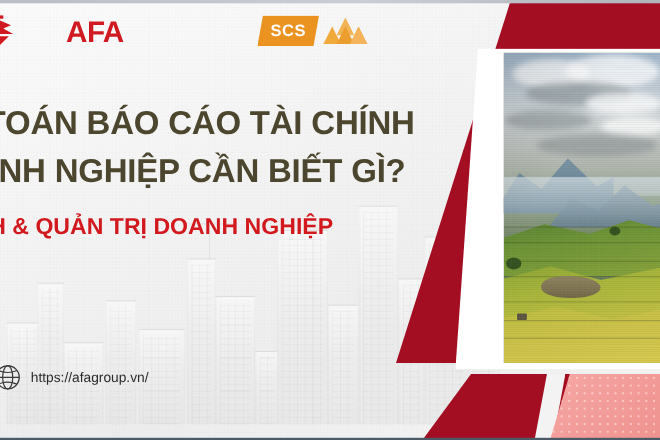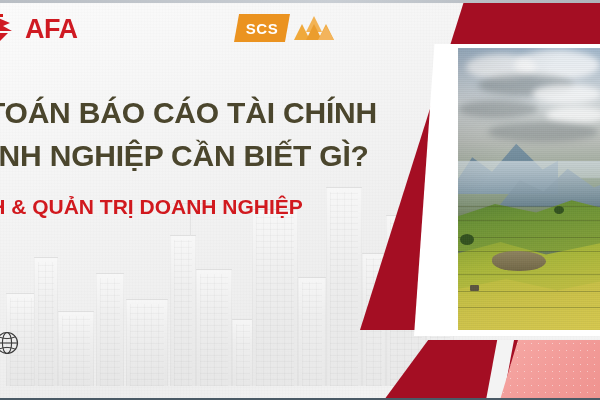--- a/index.html
+++ b/index.html
@@ -84,7 +84,7 @@
   .logo-afa{position:absolute;left:-6px;top:14px;display:flex;align-items:center;gap:1px;}
   .afa-mark{width:30px;height:30px;}
   .afa-text{font-size:27px;font-weight:bold;color:#cf1a22;letter-spacing:-.5px;line-height:1;
-    font-family:"Liberation Sans",sans-serif;}
+    font-family:"Liberation Sans",sans-serif;margin-left:35px;}
   .logo-scs{position:absolute;left:234px;top:14px;display:flex;align-items:center;}
   .scs-plate{position:relative;width:56px;height:28px;background:#eb9320;
     clip-path:polygon(9% 0%, 100% 0%, 91% 100%, 0% 100%);

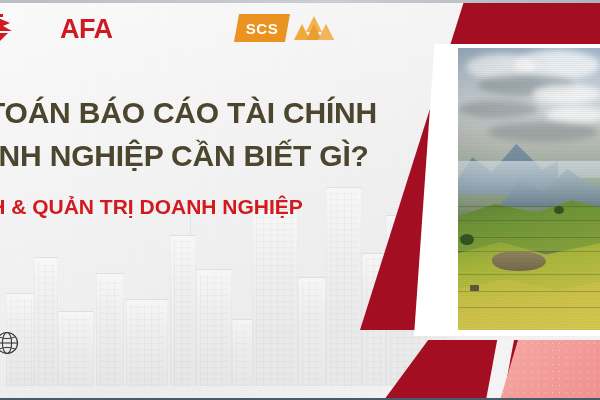--- a/index.html
+++ b/index.html
@@ -223,6 +223,7 @@
       </svg>
     </span>
     <span class="url-list">
+      <div>https://afagroup.vn/</div>
     </span>
   </div>
 

